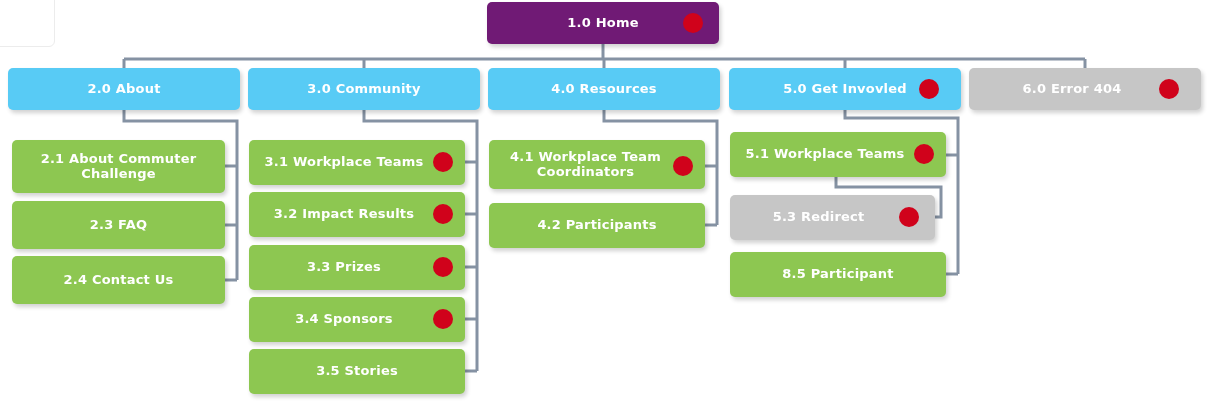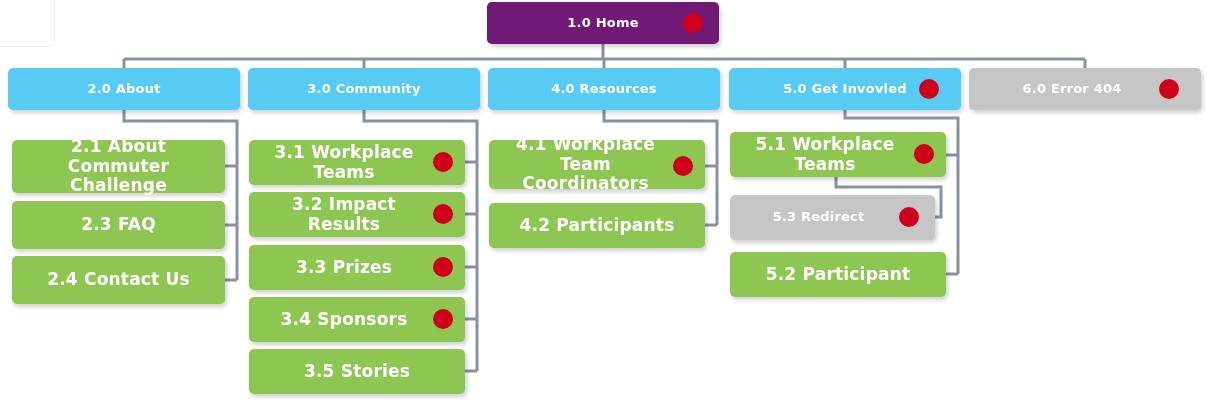--- a/index.html
+++ b/index.html
@@ -54,7 +54,7 @@
   }
   .node-page {
     background: #8dc751;
-    font-size: 17px;
+    font-size: 13px;
   }
   .node-grey {
     background: #c6c6c6;

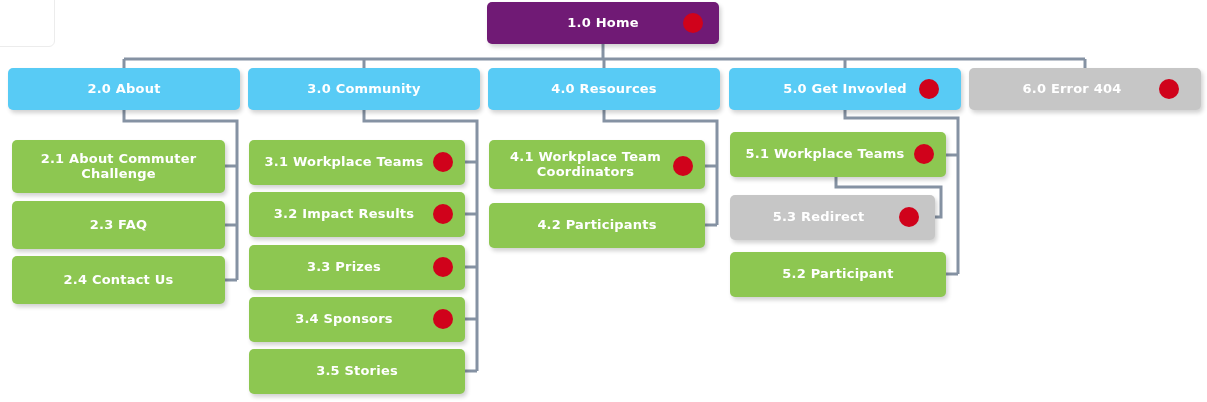--- a/index.html
+++ b/index.html
@@ -186,7 +186,7 @@
     <span class="dot" style="right:16px; top:12px;"></span>
   </div>
   <div class="node node-page" style="left:730px; top:252px; width:216px; height:45px;">
-    <span class="label">5.2 Participant</span>
+    <span class="label">8.5 Participant</span>
   </div>
 
   <div class="node node-grey" style="left:969px; top:68px; width:232px; height:42px; padding-right:34px;">

